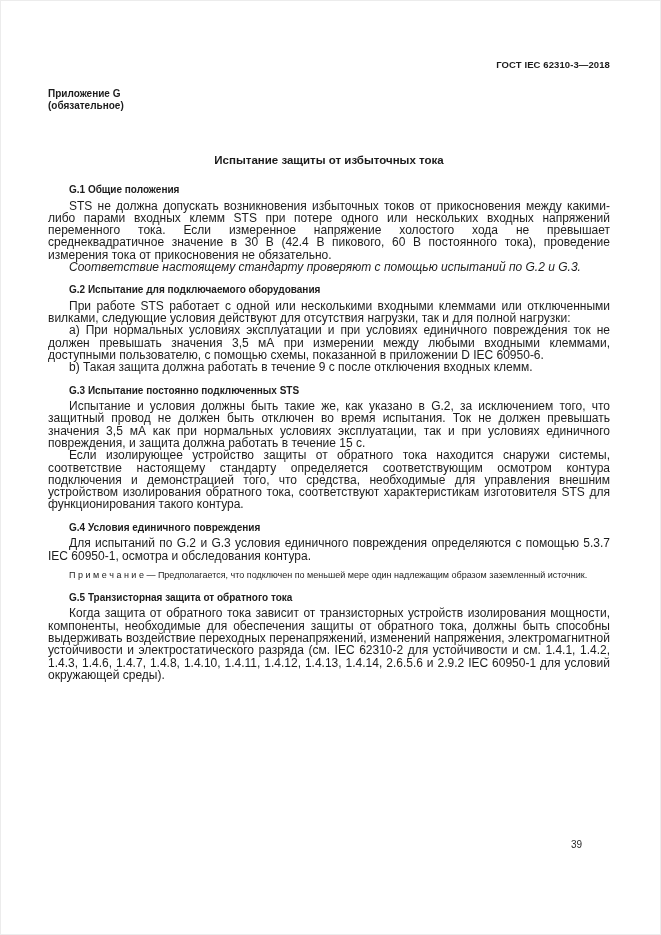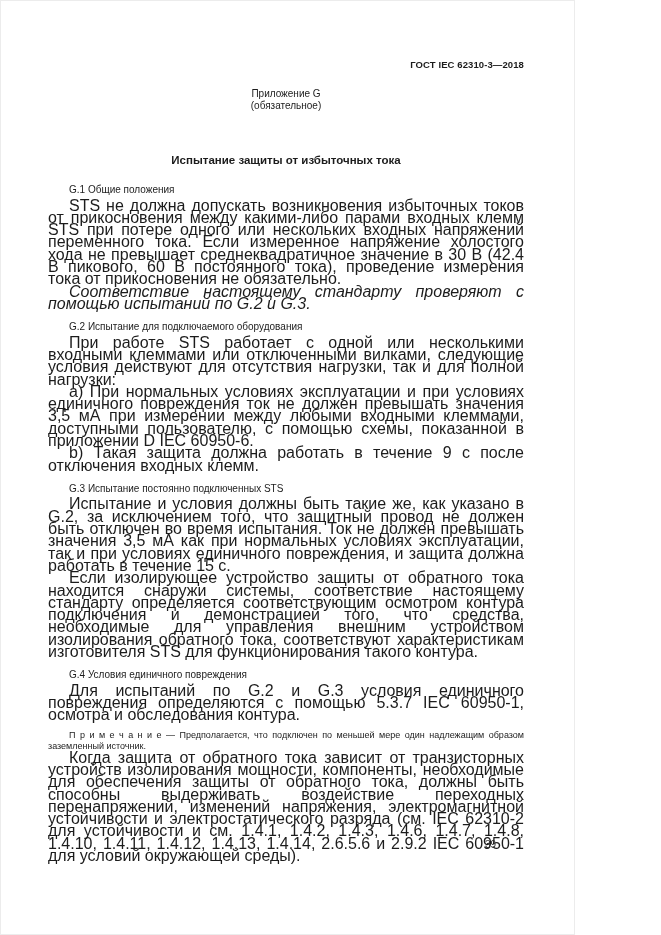--- a/index.html
+++ b/index.html
@@ -11,7 +11,7 @@
   }
   .page {
     position: relative;
-    width: 575px;
+    width: 661px;
     height: 935px;
     background: #ffffff;
     border: 1px solid #ececec;

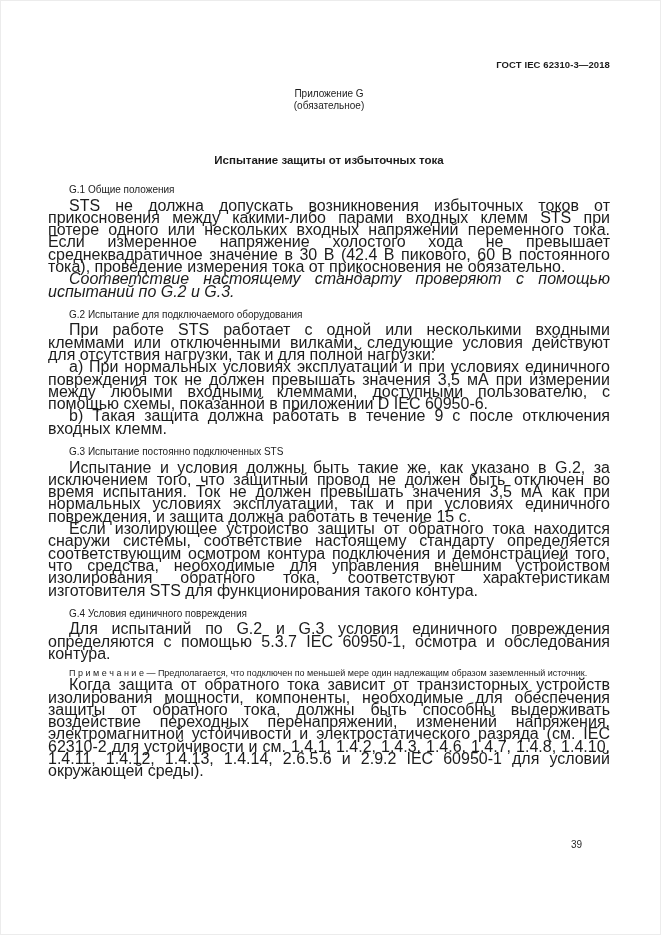--- a/index.html
+++ b/index.html
@@ -27,8 +27,8 @@
   }
   .appendix-label,
   .appendix-sublabel {
-    text-align: center;
-    font-weight: normal;
+    text-align: left;
+    font-weight: bold;
     font-size: 10px;
     line-height: 12px;
   }

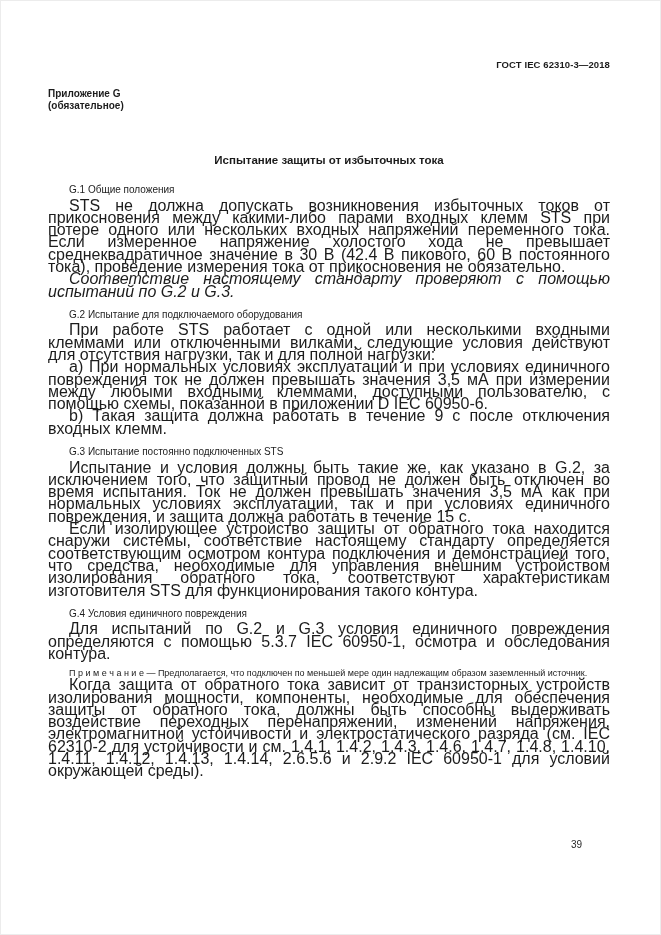--- a/index.html
+++ b/index.html
@@ -41,7 +41,7 @@
   }
   .section-heading {
     font-size: 10px;
-    font-weight: normal;
+    font-weight: bold;
     margin: 11px 0 3px 0;
     text-indent: 21px;
     line-height: 12.5px;

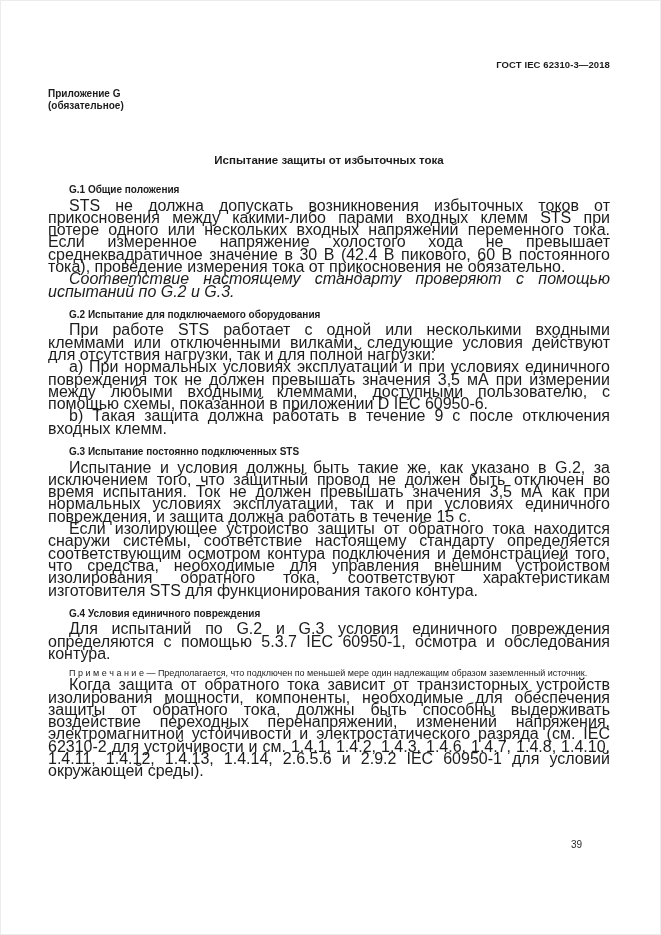--- a/index.html
+++ b/index.html
@@ -47,7 +47,7 @@
     line-height: 12.5px;
   }
   p.body {
-    font-size: 16px;
+    font-size: 12px;
     line-height: 12.3px;
     text-align: justify;
     text-indent: 21px;

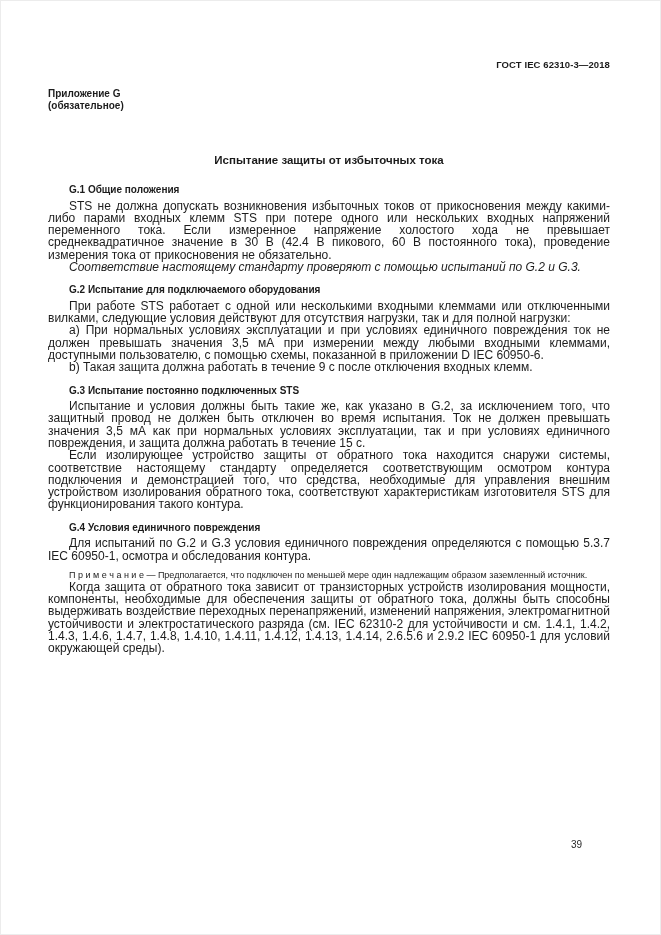--- a/index.html
+++ b/index.html
@@ -110,6 +110,7 @@
   </section>
 
   <section>
+    <h2 class="section-heading">G.5 Транзисторная защита от обратного тока</h2>
     <p class="body">Когда защита от обратного тока зависит от транзисторных устройств изолирования мощности, компоненты, необходимые для обеспечения защиты от обратного тока, должны быть способны выдерживать воздействие переходных перенапряжений, изменений напряжения, электромагнитной устойчивости и электростатического разряда (см. IEC 62310-2 для устойчивости и см. 1.4.1, 1.4.2, 1.4.3, 1.4.6, 1.4.7, 1.4.8, 1.4.10, 1.4.11, 1.4.12, 1.4.13, 1.4.14, 2.6.5.6 и 2.9.2 IEC 60950-1 для условий окружающей среды).</p>
   </section>
 

